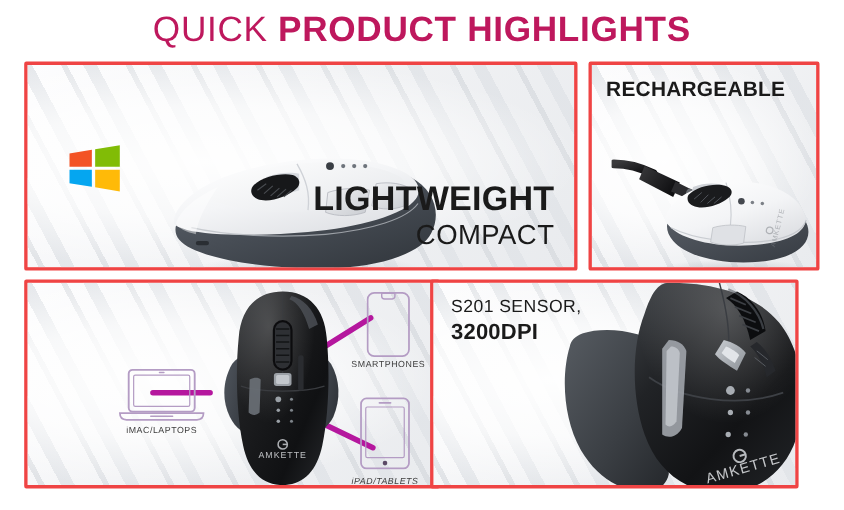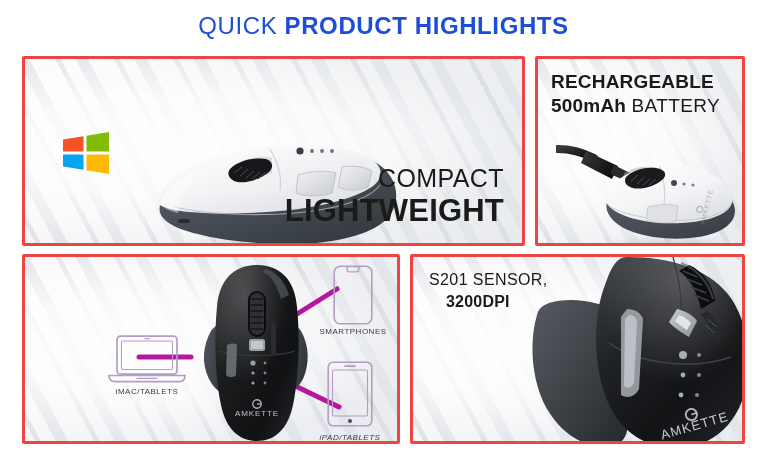--- a/index.html
+++ b/index.html
@@ -23,8 +23,8 @@
     top:9px; left:0; width:767px;
     text-align:center;
     white-space:nowrap;
-    color:#1d4ed8;
-    font-size:24px;
+    color:#be185d;
+    font-size:32px;
     line-height:34px;
     letter-spacing:.6px;
   }

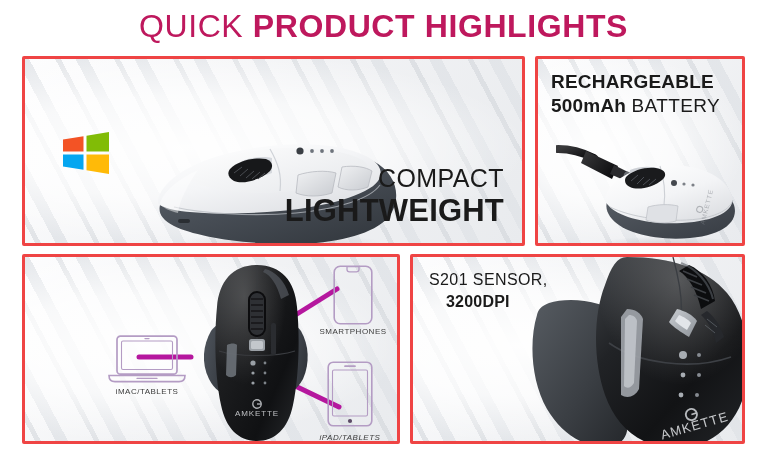--- a/index.html
+++ b/index.html
@@ -226,7 +226,6 @@
 
       <div class="hd" id="hd-battery">
         <span class="ln r1 b">RECHARGEABLE</span>
-        <span class="ln r2"><span class="b">500mAh</span><span>&nbsp;</span><span class="l">BATTERY</span></span>
       </div>
 
       <div class="mouse-wrap" id="mouse-battery">

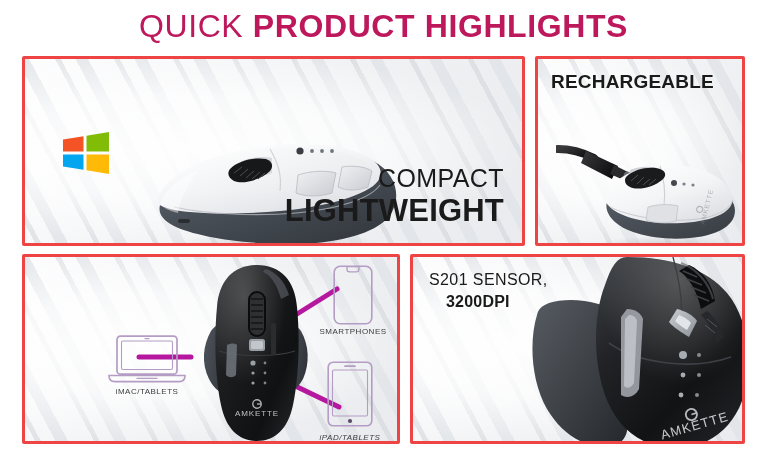--- a/index.html
+++ b/index.html
@@ -213,8 +213,8 @@
       </div>
 
       <div class="hd" id="hd-compact">
+        <span class="ln r2 b">LIGHTWEIGHT</span>
         <span class="ln r1 l">COMPACT</span>
-        <span class="ln r2 b">LIGHTWEIGHT</span>
       </div>
     </div>
   </div>

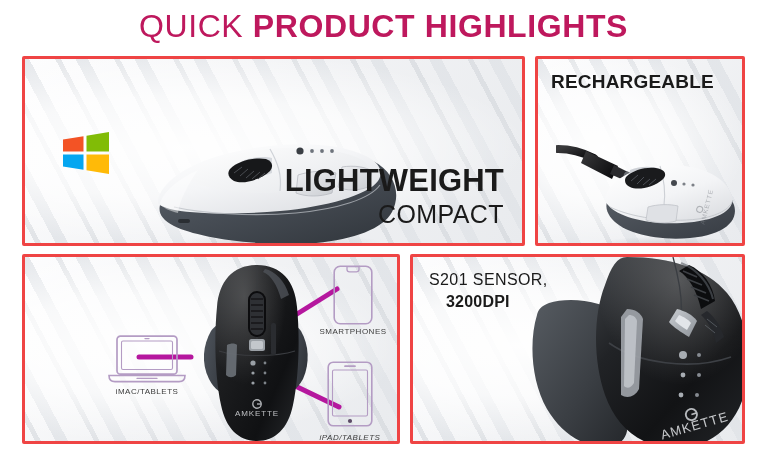--- a/index.html
+++ b/index.html
@@ -63,7 +63,7 @@
   #card-compact      { left:22px;  top:56px;  width:503px; height:190px; }
   #card-battery      { left:535px; top:56px;  width:210px; height:190px; }
   #card-connectivity { left:22px;  top:254px; width:378px; height:190px; }
-  #card-sensor       { left:410px; top:254px; width:335px; height:190px; }
+  #card-sensor       { left:391px; top:254px; width:335px; height:190px; }
 
   .card .inner{ position:absolute; inset:0; }
 

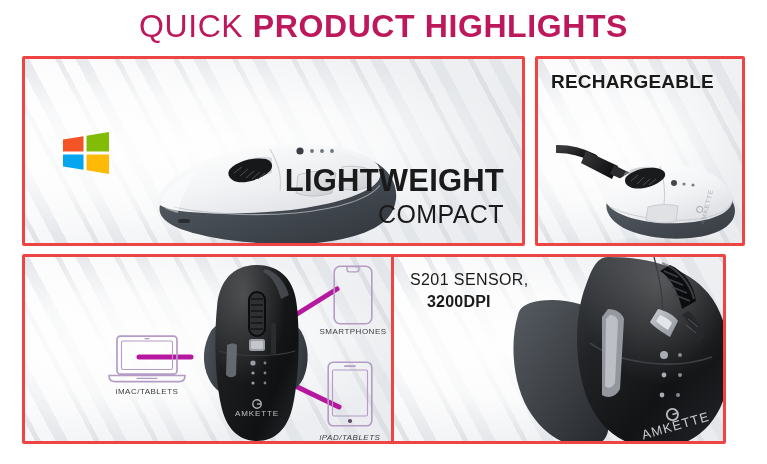--- a/index.html
+++ b/index.html
@@ -89,7 +89,7 @@
 
   #hd-sensor{ left:16px; top:12px; }
   #hd-sensor .r1{ font-size:16px; line-height:22px; }
-  #hd-sensor .r2{ font-size:16px; line-height:22px;margin-left:17px; }
+  #hd-sensor .r2{ font-size:20px; line-height:22px; }
 
   
   #windows-logo{

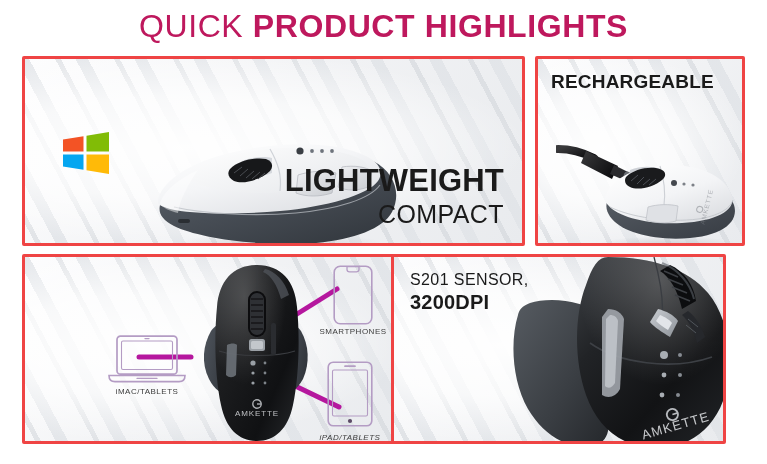--- a/index.html
+++ b/index.html
@@ -394,7 +394,7 @@
           <path d="M2,40.5 L78,40.5 C78,44.5 75.5,46.6 72,46.6 L8,46.6 C4.5,46.6 2,44.5 2,40.5 Z" fill="none" stroke="#b49cc4" stroke-width="1.6"></path>
           <path d="M30,43.4 L50,43.4" stroke="#b49cc4" stroke-width="1.2" stroke-linecap="round"></path>
         </svg>
-        <span class="cap">iMAC/TABLETS</span>
+        <span class="cap">iMAC/LAPTOPS</span>
       </div>
 
       <div class="dev" id="dev-tablets">

